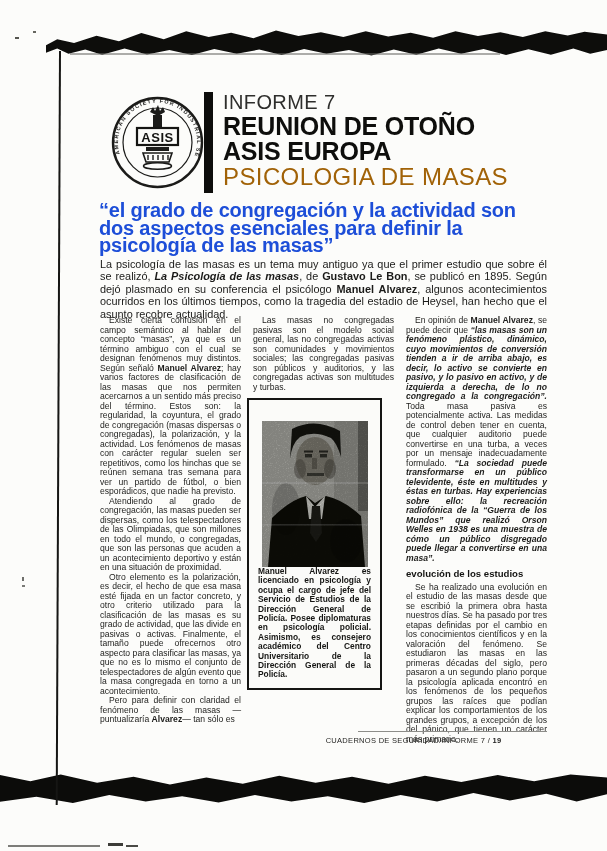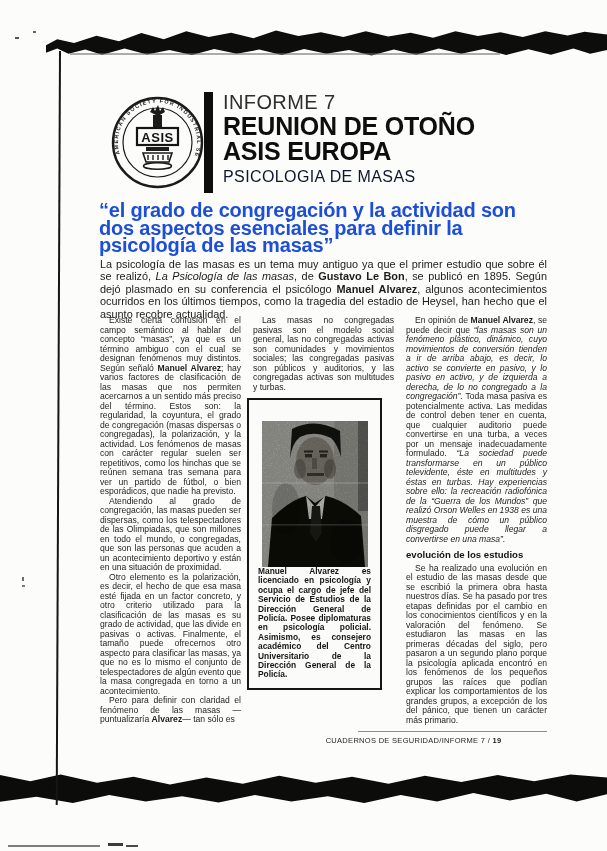--- a/index.html
+++ b/index.html
@@ -32,7 +32,7 @@
   .hdr-text{position:absolute;left:223px;top:90px;width:330px;}
   .kicker{font-size:20px;line-height:24px;color:#2e2e2c;letter-spacing:.4px;}
   .title-big{font-size:25px;line-height:25px;font-weight:700;color:#0e0e0c;letter-spacing:-.2px;}
-  .subtitle{font-size:16px;line-height:25px;color:#0f172a;letter-spacing:.4px;}
+  .subtitle{font-size:24px;line-height:25px;color:#a16207;letter-spacing:.4px;}
   
   .headline{position:absolute;left:99px;top:202px;width:452px;font-size:20px;line-height:17.6px;font-weight:700;color:#1d4ed8;letter-spacing:-.2px;}
   .lede{position:absolute;left:100px;top:247px;width:447px;font-size:10.9px;line-height:12.5px;text-align:justify;color:#1b1b19;}

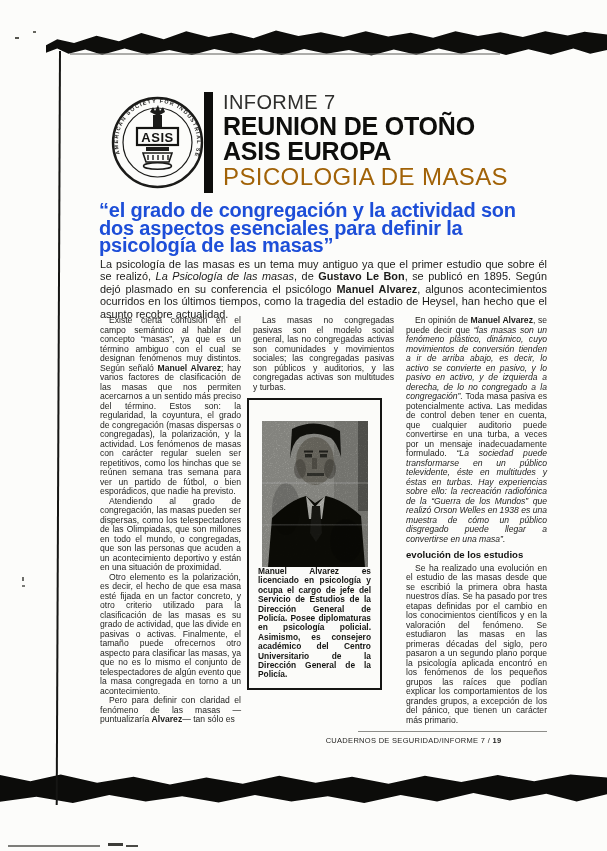--- a/index.html
+++ b/index.html
@@ -45,7 +45,7 @@
   .ind{text-indent:9px;}
   .subhead{font-size:9.6px;font-weight:700;margin:6px 0 4px;color:#141412;}
   .rb{font-weight:700;margin-top:16px;}
-  .ri{font-style:italic;}
+  .ri{font-style:italic;font-weight:bold;}
   
   .photo-frame{margin-top:6px;margin-left:-6px;width:113px;border:2px solid #151513;padding:21px 9px 8px;background:#fbfbf9;}
   .photo{display:block;width:106px;height:146px;margin:0 auto;}

